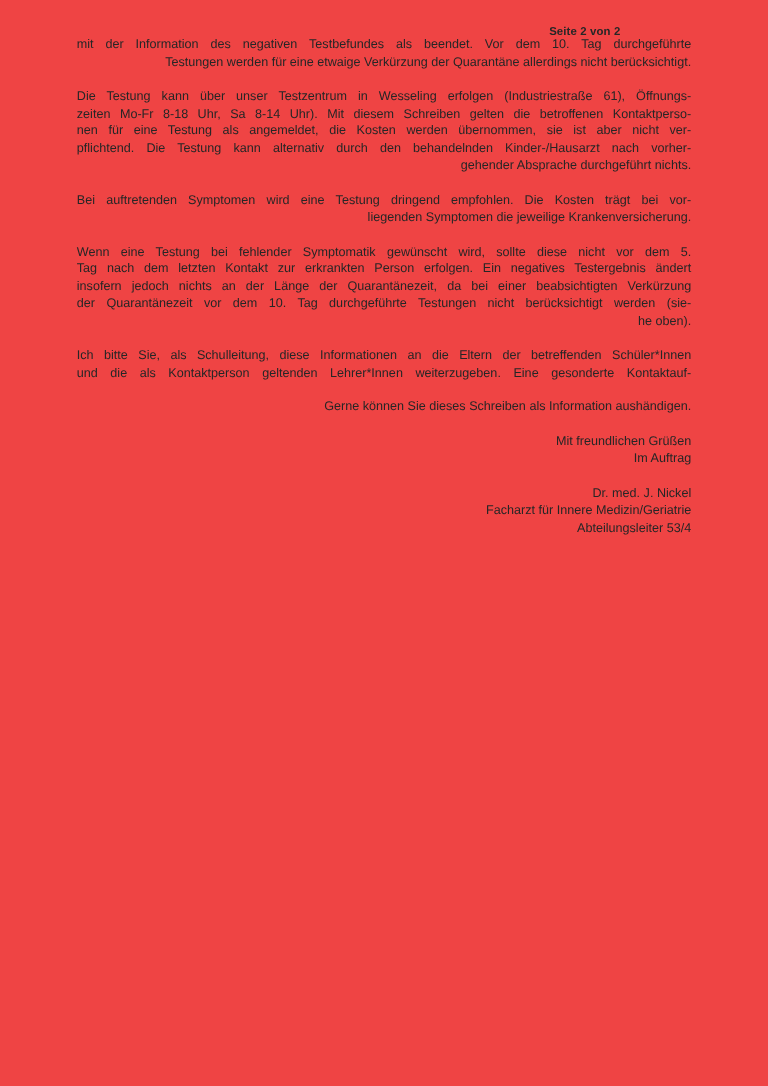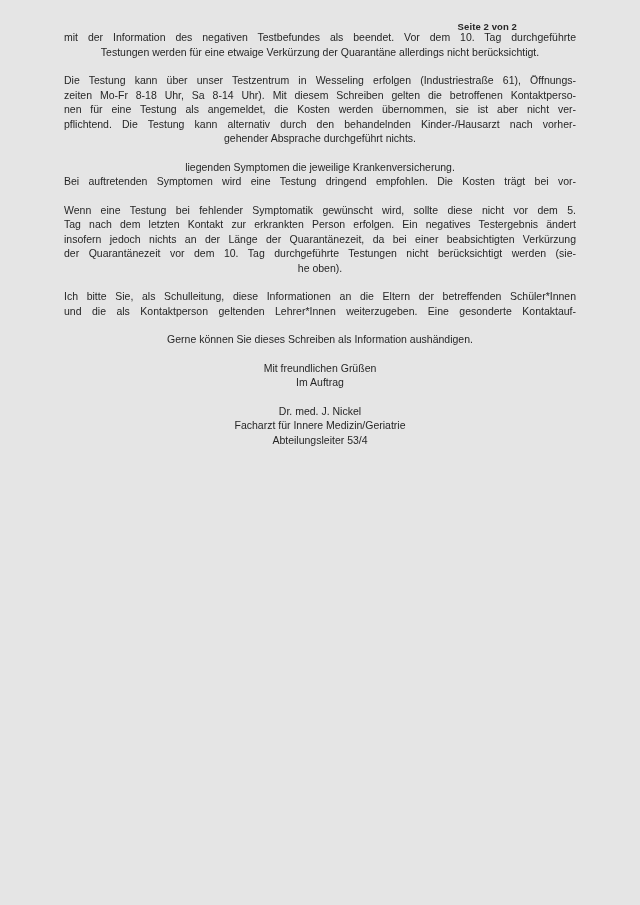--- a/index.html
+++ b/index.html
@@ -11,7 +11,7 @@
     position: relative;
     width: 640px;
     height: 905px;
-    background: #e5e5e5;
+    background: #ef4444;
     font-family: "Liberation Sans", "DejaVu Sans", sans-serif;
     color: #262626;
     overflow: hidden;

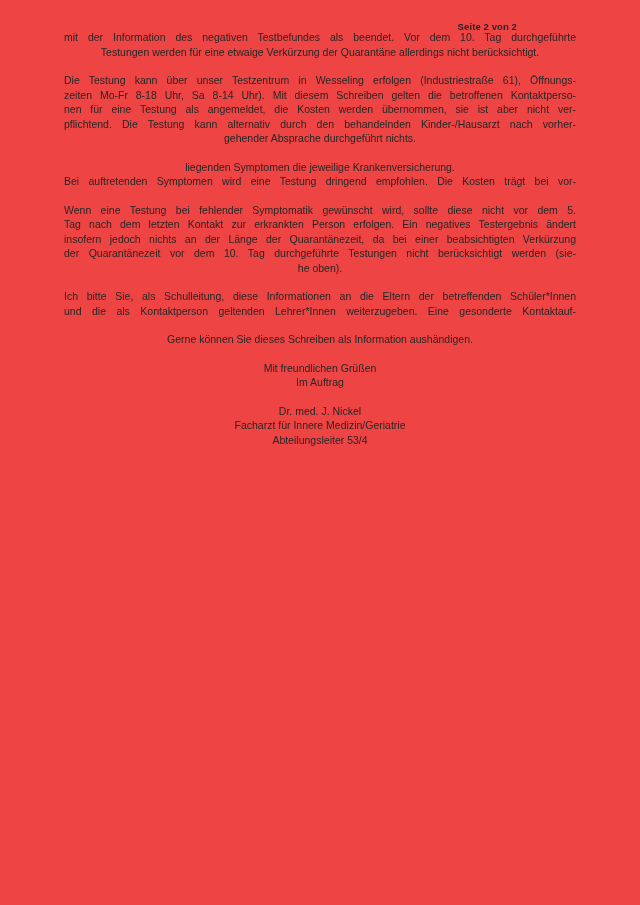--- a/index.html
+++ b/index.html
@@ -43,7 +43,7 @@
     font-size: 10.5px;
     line-height: 14.5px;
     min-height: 14.5px;
-    text-align: center;
+    text-align: right;
     white-space: normal;
   }
   .line.just {

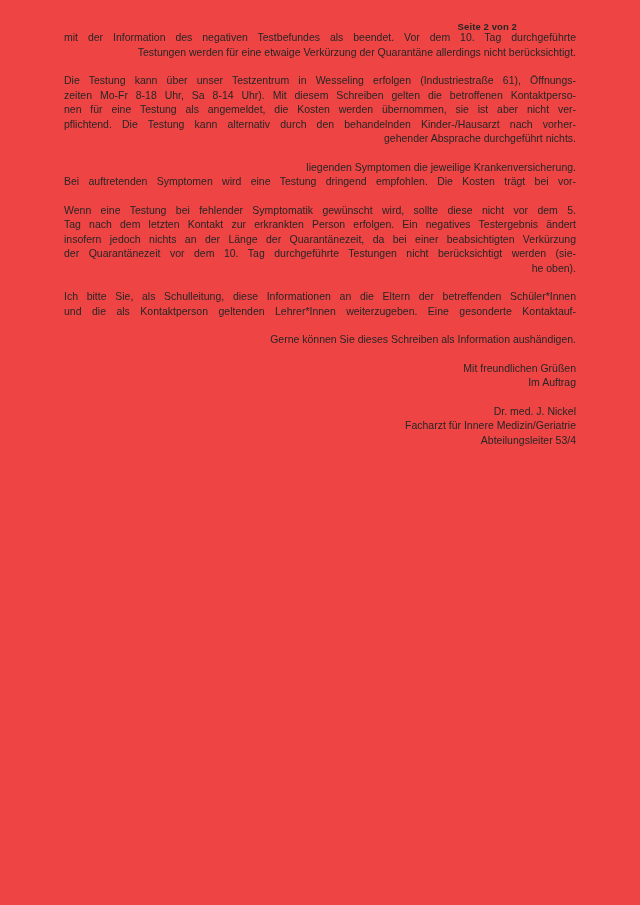--- a/index.html
+++ b/index.html
@@ -74,8 +74,8 @@
       </div>
 
     <div class="para">
+        <div class="line just">Bei auftretenden Symptomen wird eine Testung dringend empfohlen. Die Kosten trägt bei vor-</div>
         <div class="line">liegenden Symptomen die jeweilige Krankenversicherung.</div>
-        <div class="line just">Bei auftretenden Symptomen wird eine Testung dringend empfohlen. Die Kosten trägt bei vor-</div>
       </div>
 
     <div class="para">

